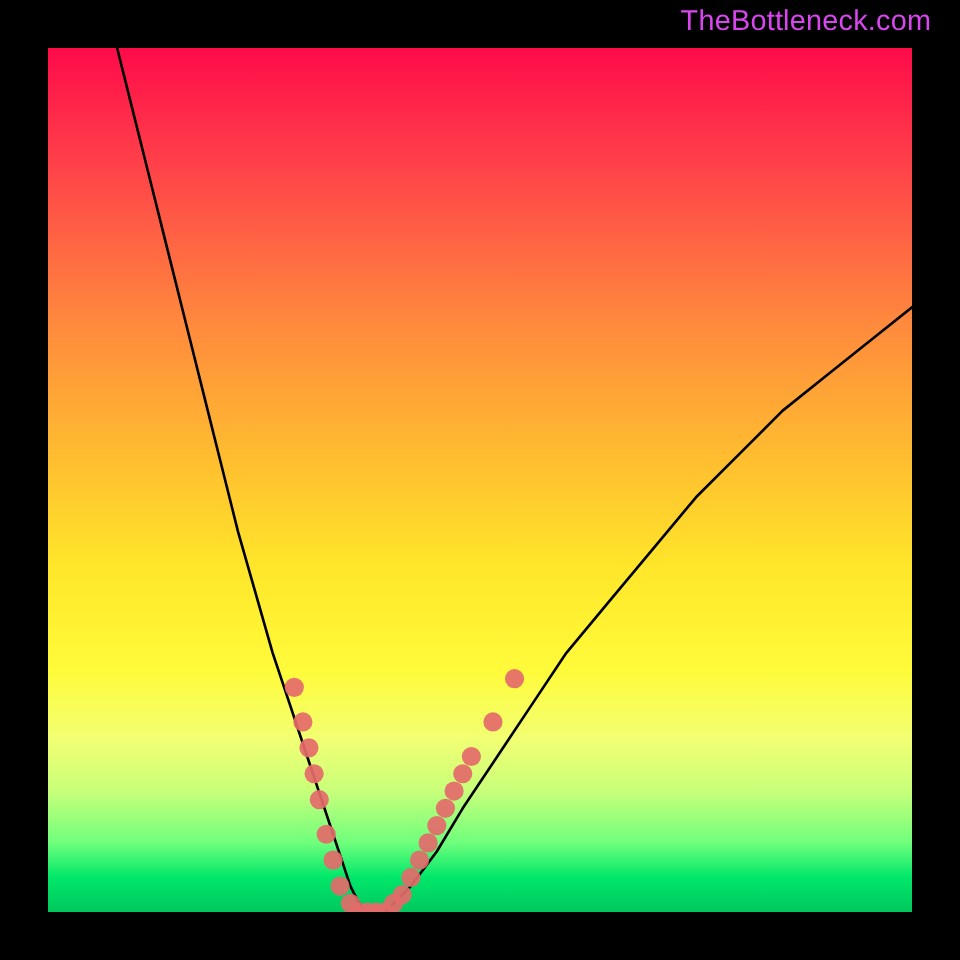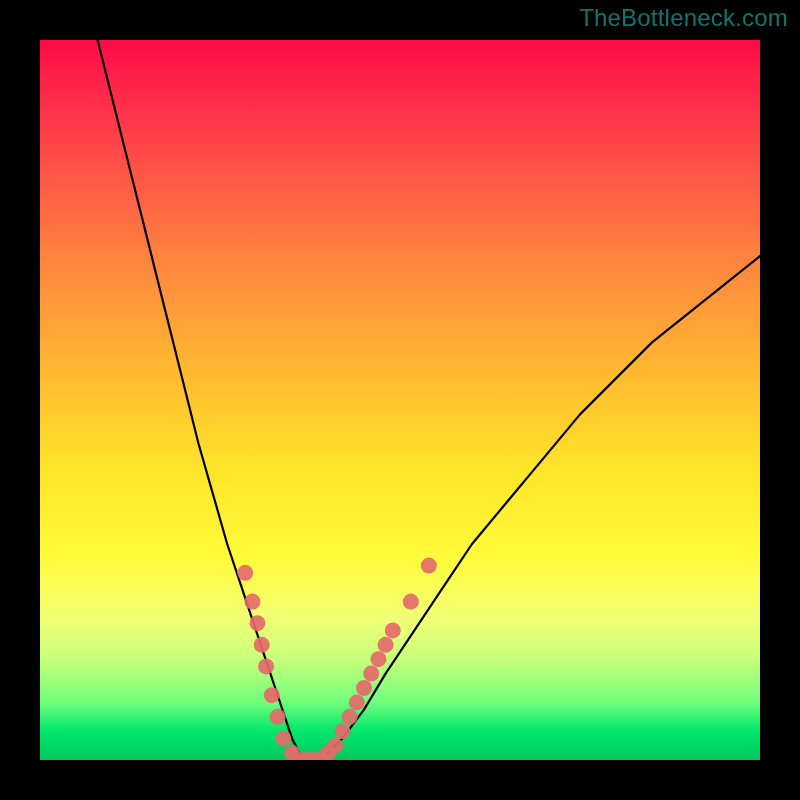--- a/index.html
+++ b/index.html
@@ -42,8 +42,8 @@
   .watermark {
     position: absolute;
     top: 4px;
-    right: 12px;
-    color: #0f766e;
+    right: 24px;
+    color: #d946ef;
     font-size: 24px;
     font-weight: 400;
     letter-spacing: 0.2px;

